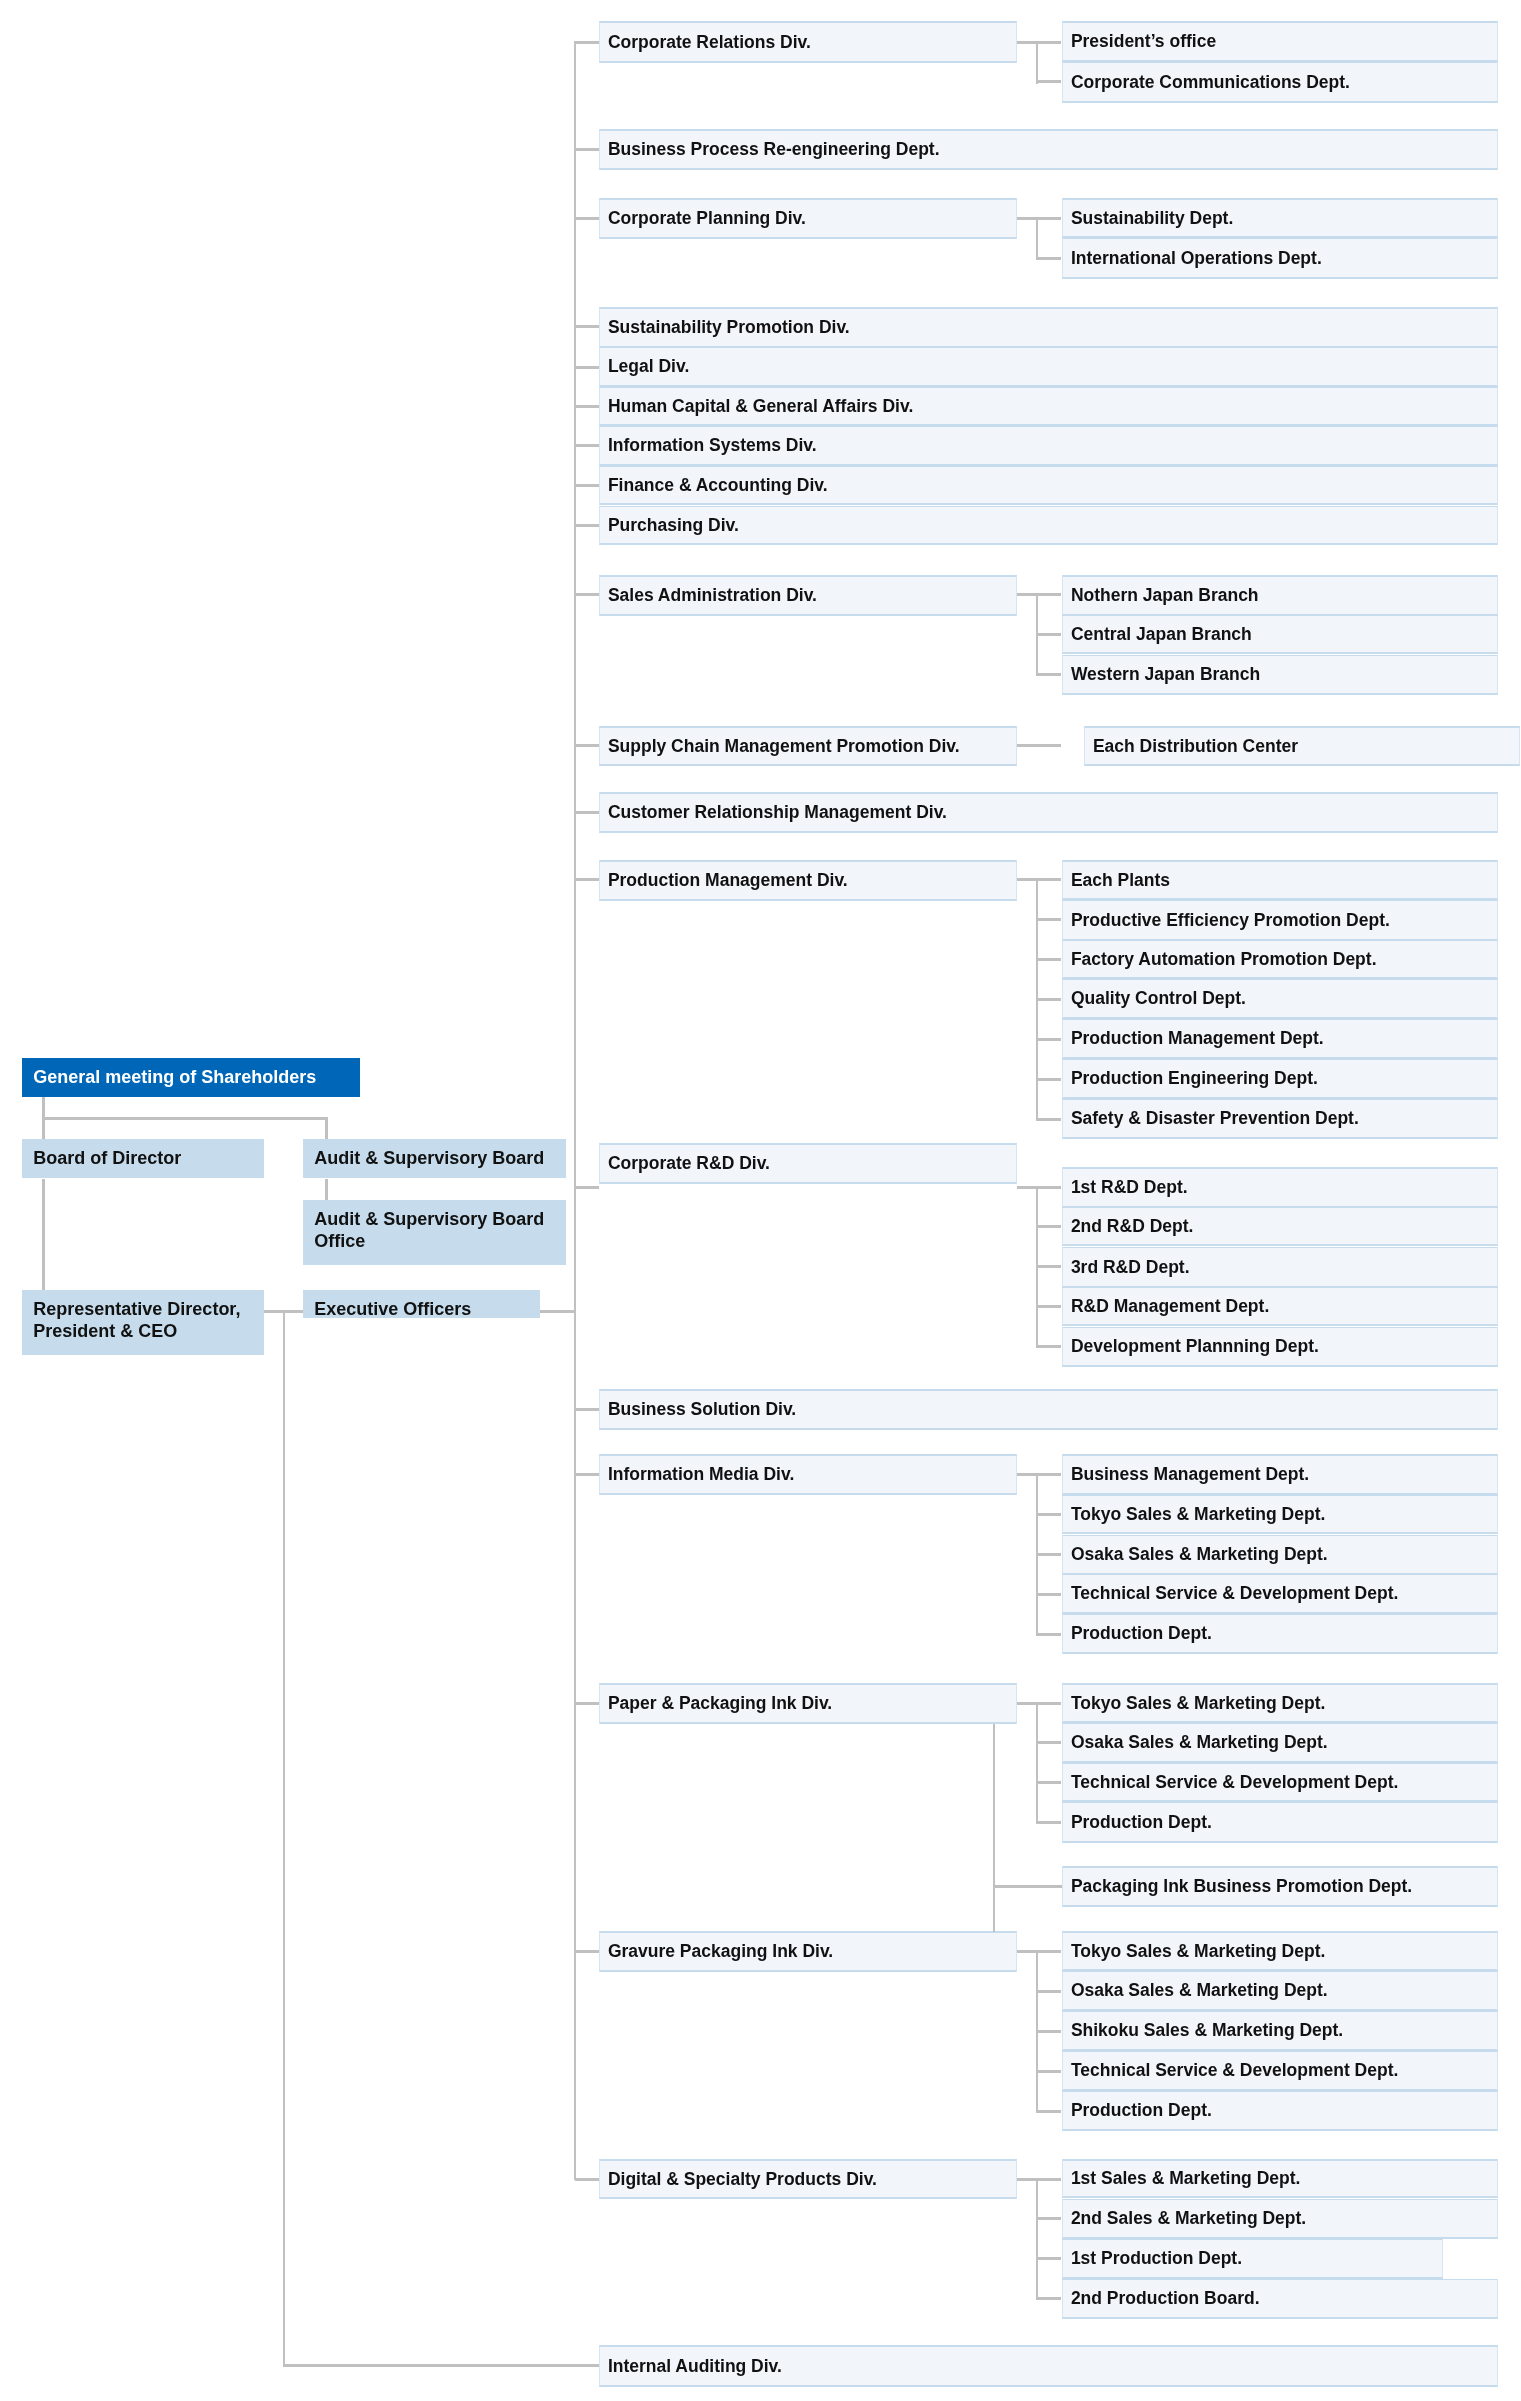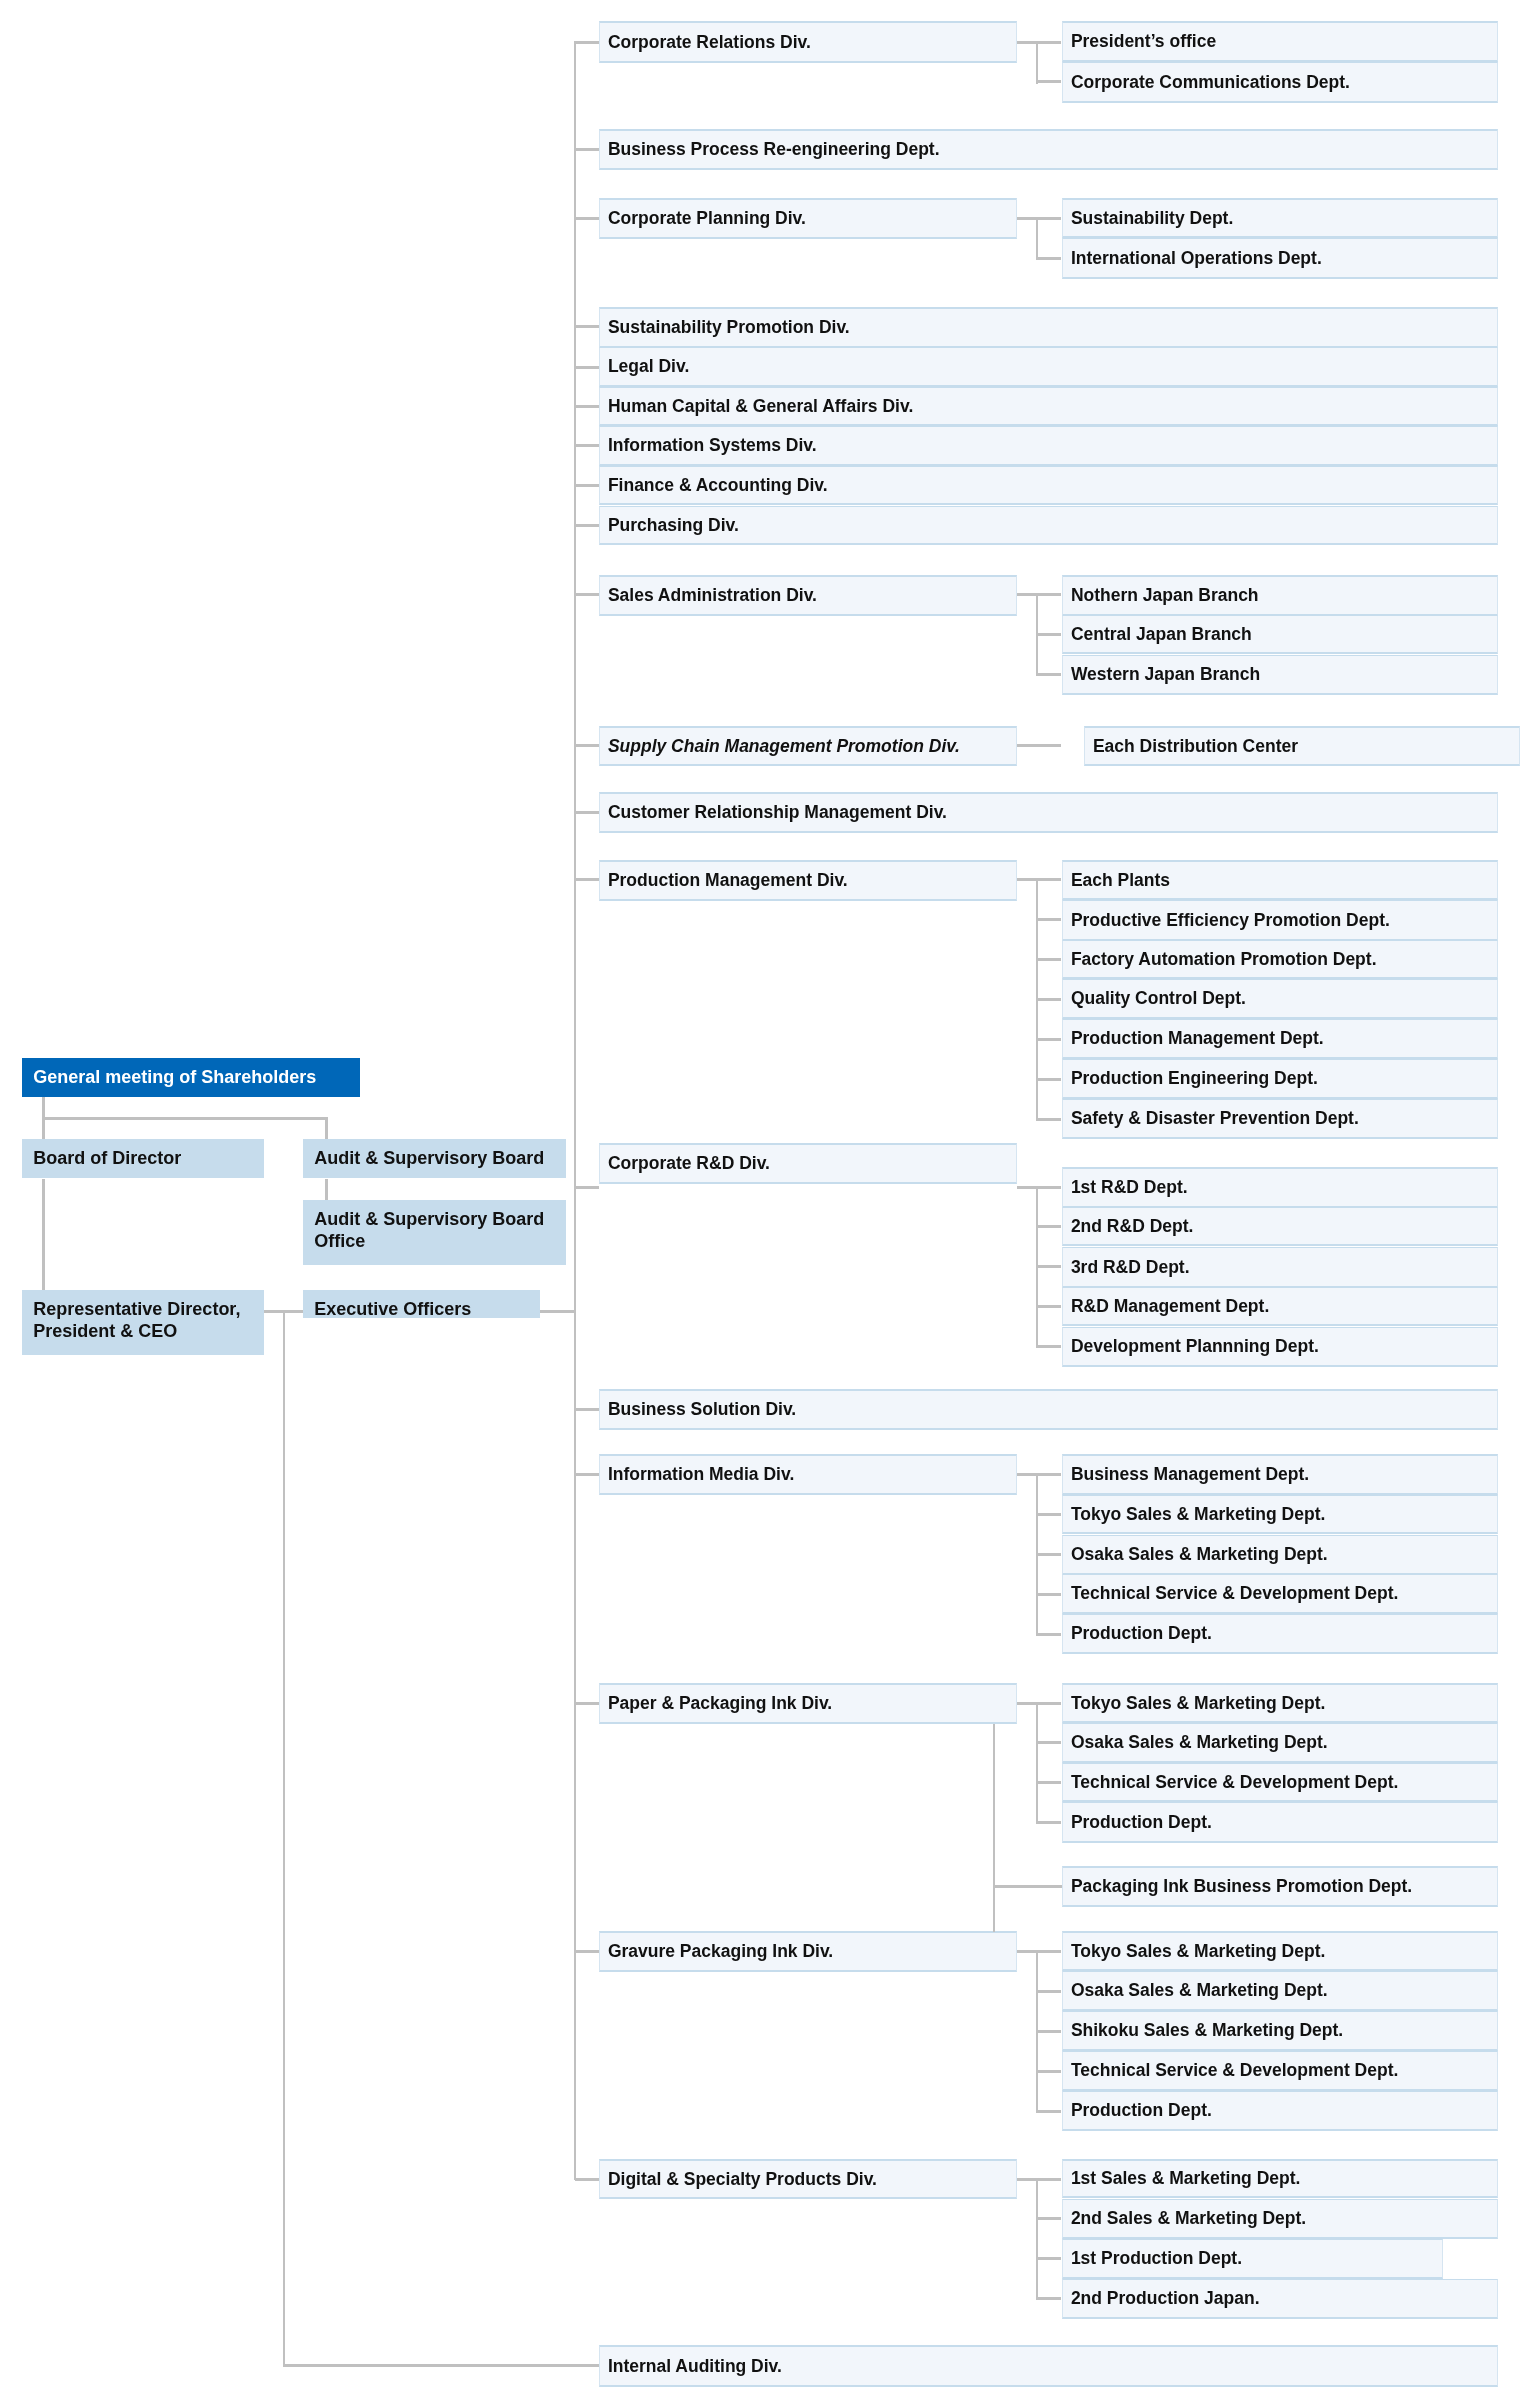--- a/index.html
+++ b/index.html
@@ -85,7 +85,7 @@
     <div class="line" style="left: 1036px; top: 595px; width: 2.3px; height: 81px;"></div>
     <div class="line" style="left: 1036px; top: 633px; width: 25px; height: 2.8px;"></div>
     <div class="line" style="left: 1036px; top: 673px; width: 25px; height: 2.8px;"></div>
-    <div class="dbox" style="left: 599px; top: 726px; width: 418px; height: 40px; font-style: italic;">Supply Chain Management Promotion Div.</div>
+    <div class="dbox" style="left: 599px; top: 726px; width: 418px; height: 40px;">Supply Chain Management Promotion Div.</div>
     <div class="line" style="left: 575px; top: 744px; width: 23.6px; height: 2.8px;"></div>
     <div class="line" style="left: 1017px; top: 744px; width: 44px; height: 2.8px;"></div>
     <div class="dbox stack first" style="left: 1062px; top: 726px; width: 436px; height: 40px; margin-left: 22px;">Each Distribution Center</div>

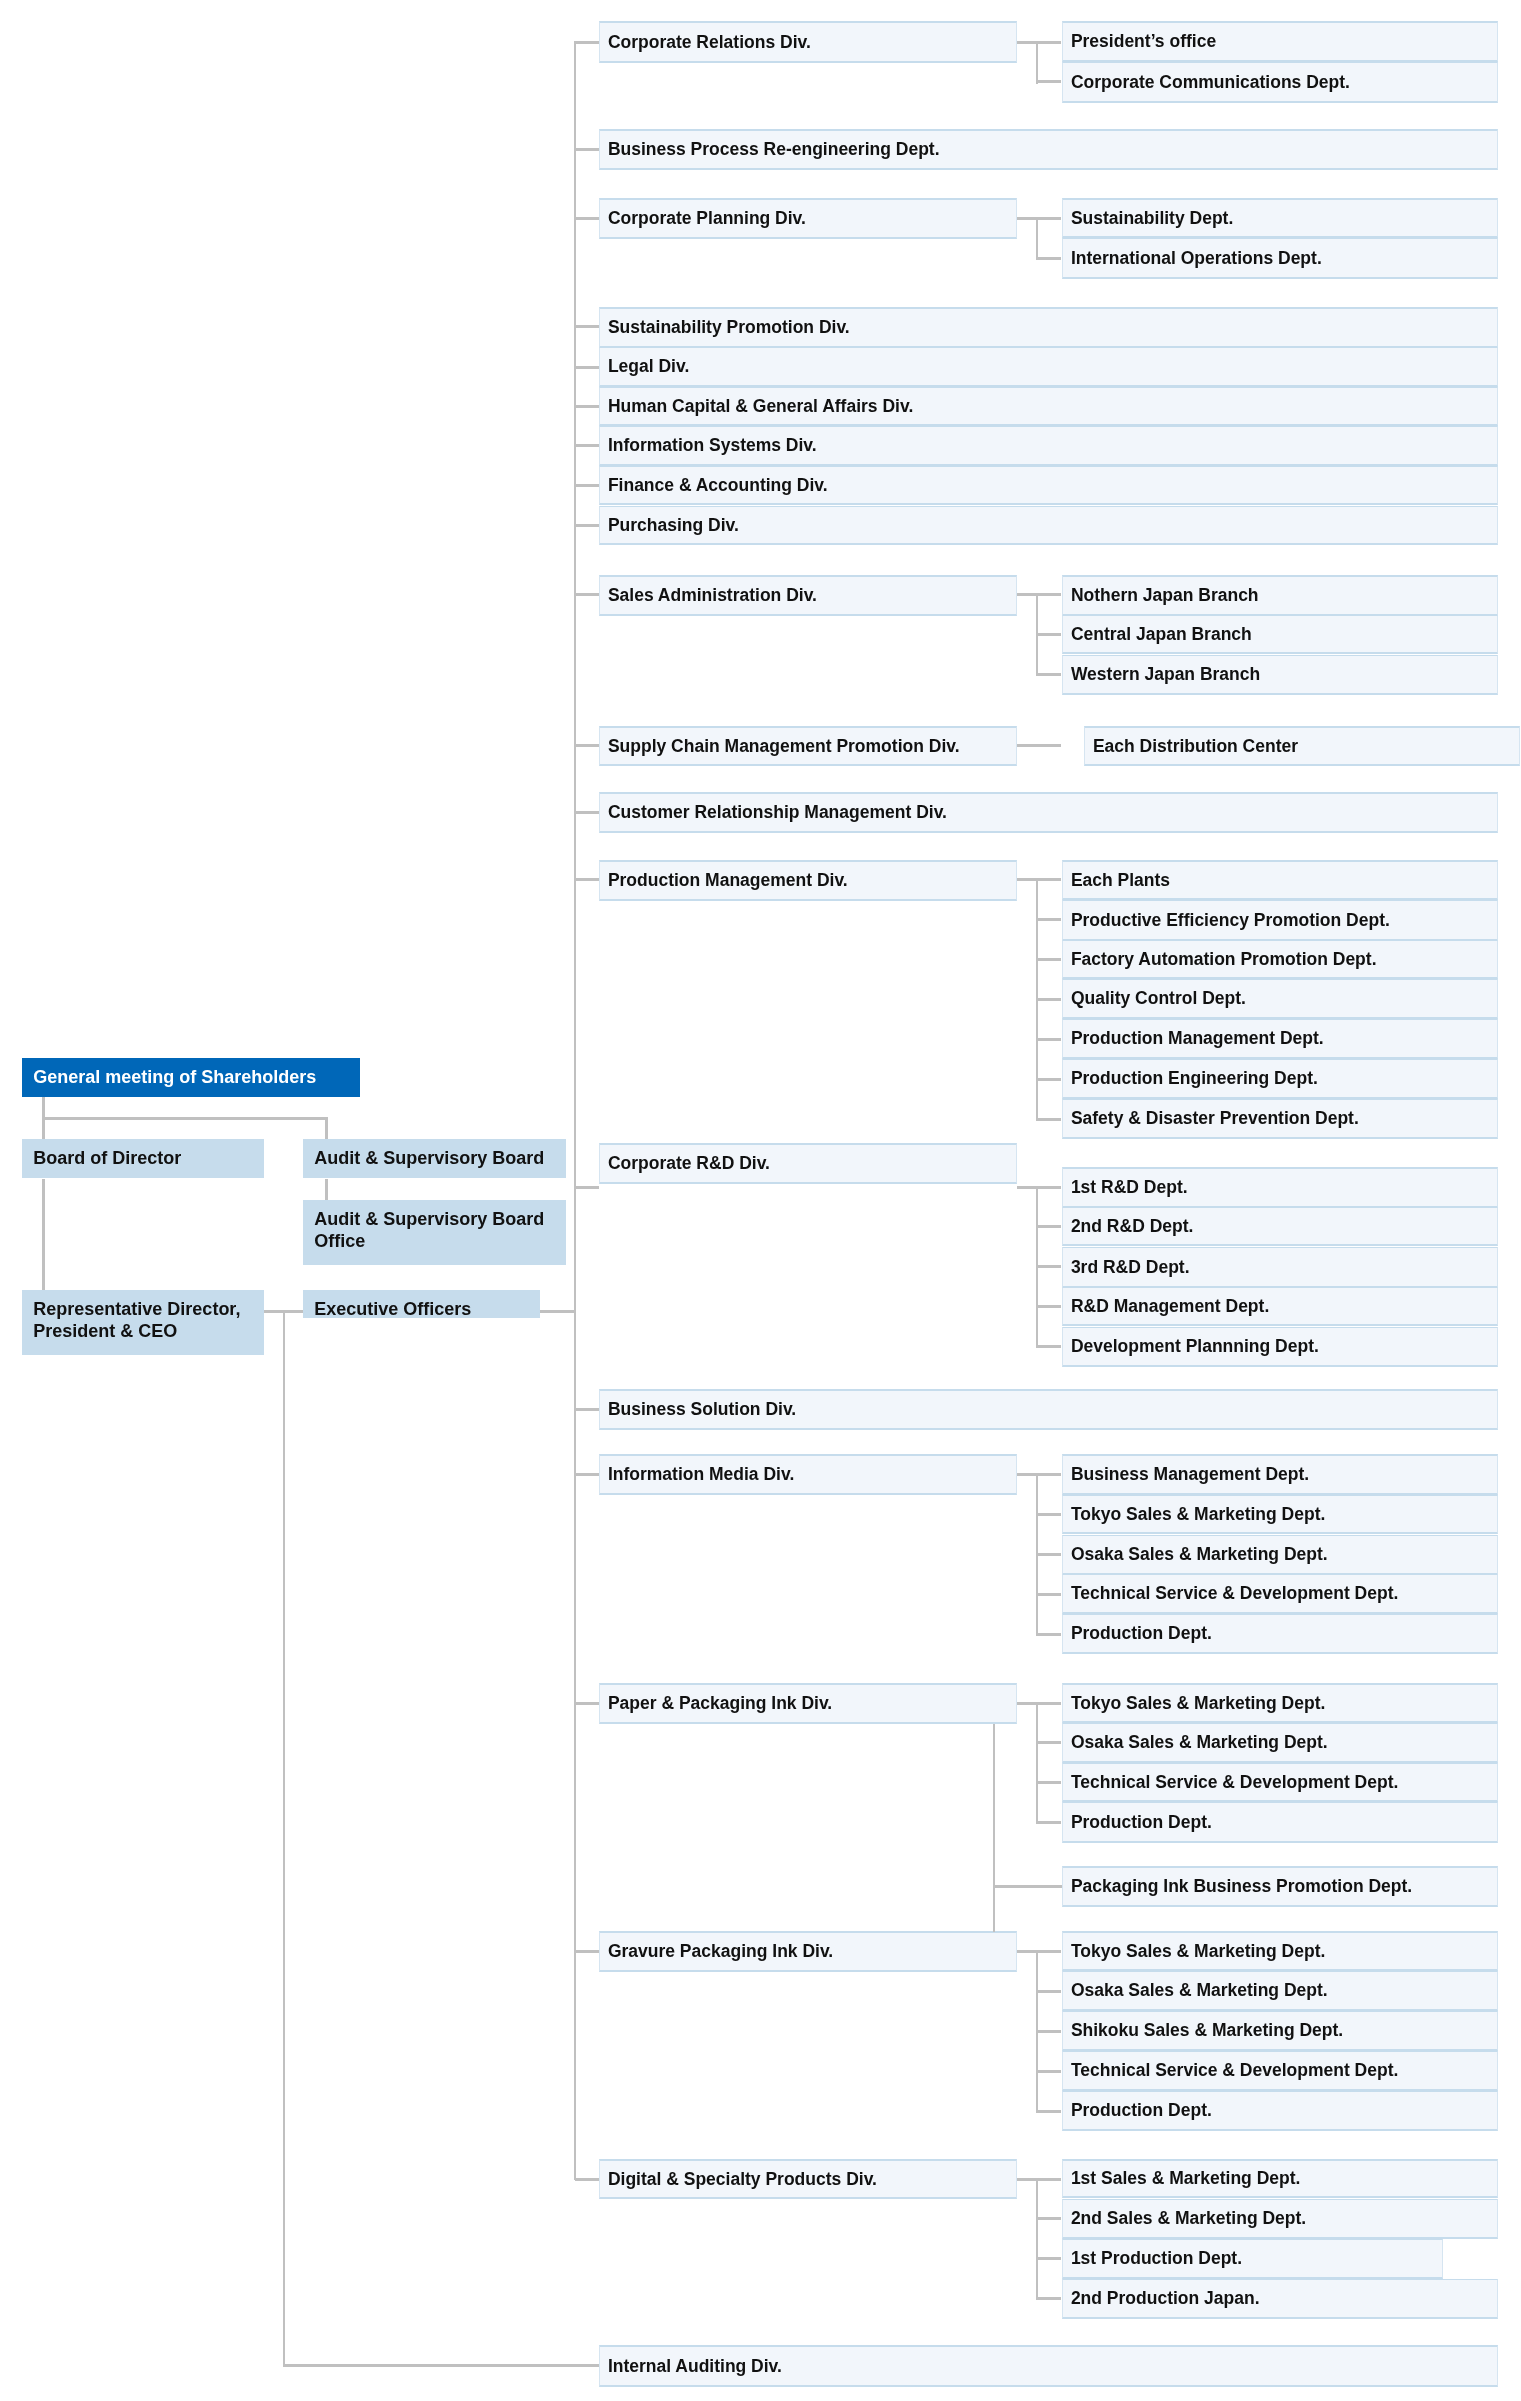--- a/index.html
+++ b/index.html
@@ -166,7 +166,7 @@
     <div class="dbox stack first" style="left: 1062px; top: 2159px; width: 436px; height: 39px;">1st Sales &amp; Marketing Dept.</div>
     <div class="dbox stack" style="left: 1062px; top: 2199px; width: 436px; height: 40px;">2nd Sales &amp; Marketing Dept.</div>
     <div class="dbox stack" style="left: 1062px; top: 2239px; width: 381px; height: 40px;">1st Production Dept.</div>
-    <div class="dbox stack" style="left: 1062px; top: 2279px; width: 436px; height: 40px;">2nd Production Japan.</div>
+    <div class="dbox stack" style="left: 1062px; top: 2279px; width: 436px; height: 40px;">2nd Production Board.</div>
     <div class="line" style="left: 1036px; top: 2179px; width: 2.3px; height: 121px;"></div>
     <div class="line" style="left: 1036px; top: 2217px; width: 25px; height: 2.8px;"></div>
     <div class="line" style="left: 1036px; top: 2257px; width: 25px; height: 2.8px;"></div>

